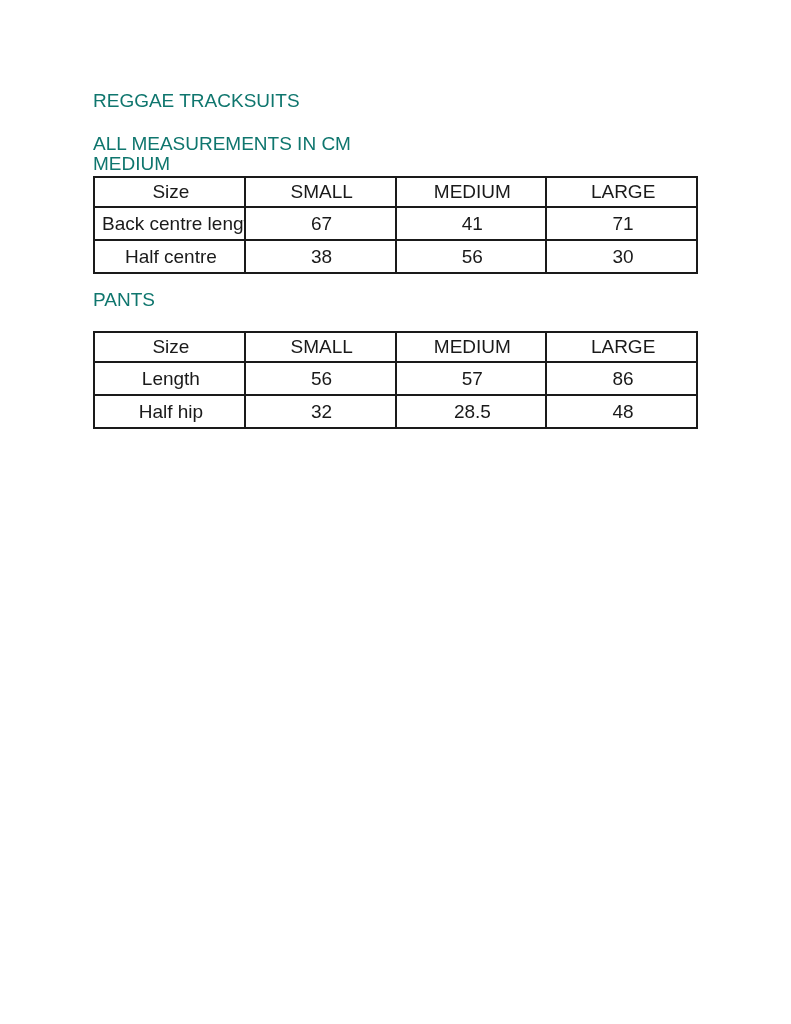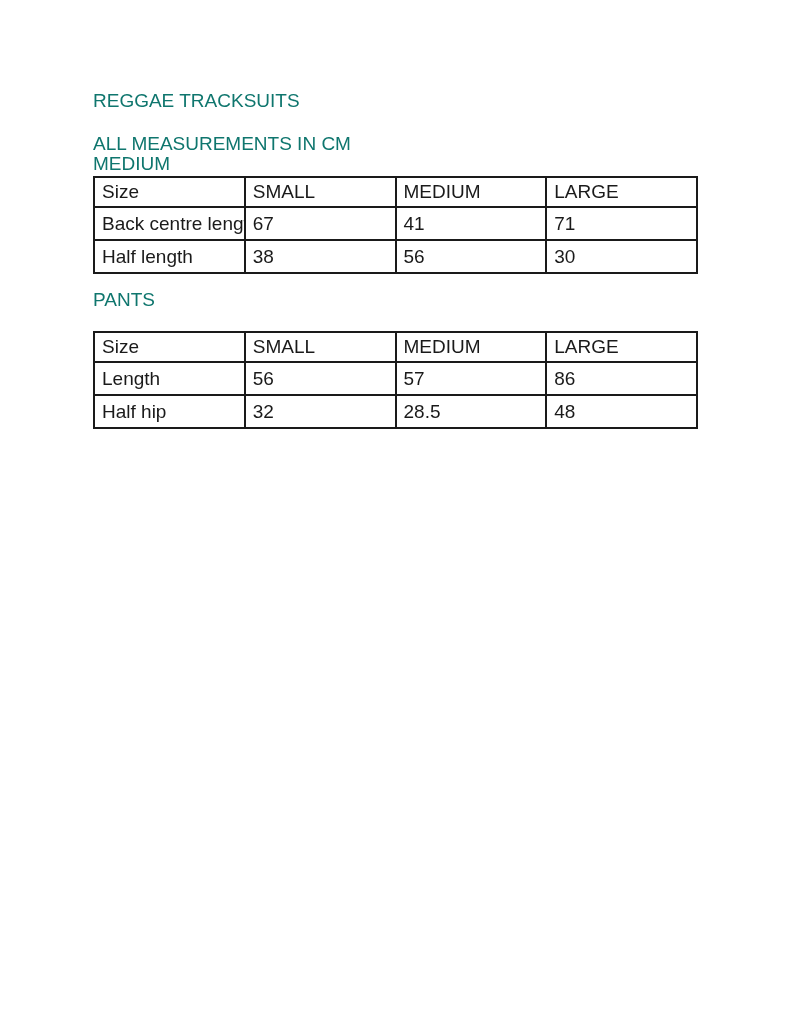--- a/index.html
+++ b/index.html
@@ -57,7 +57,7 @@
     border: 2px solid #1a1a1a;
     font-size: 19px;
     font-weight: normal;
-    text-align: left;
+    text-align: center;
     vertical-align: middle;
     padding: 0 4px 0 7px;
     white-space: nowrap;

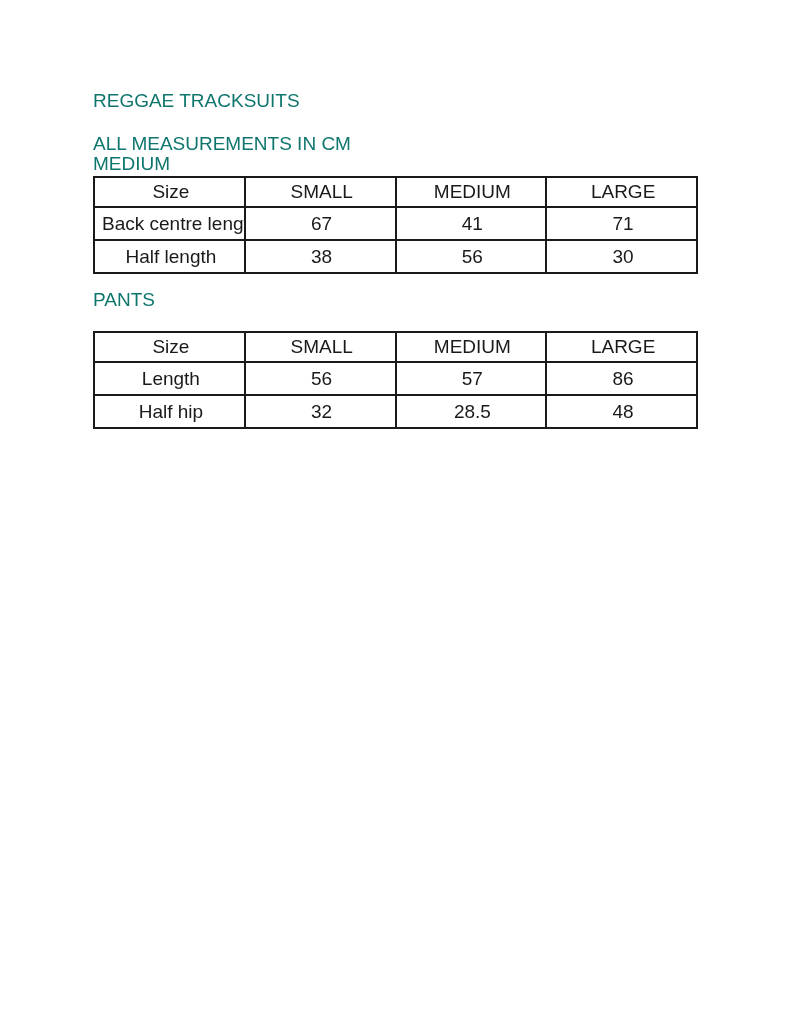--- a/index.html
+++ b/index.html
@@ -102,7 +102,7 @@
           <td>71</td>
         </tr>
         <tr>
-          <td>Half length</td>
+          <td>Half centre</td>
           <td>38</td>
           <td>56</td>
           <td>30</td>

